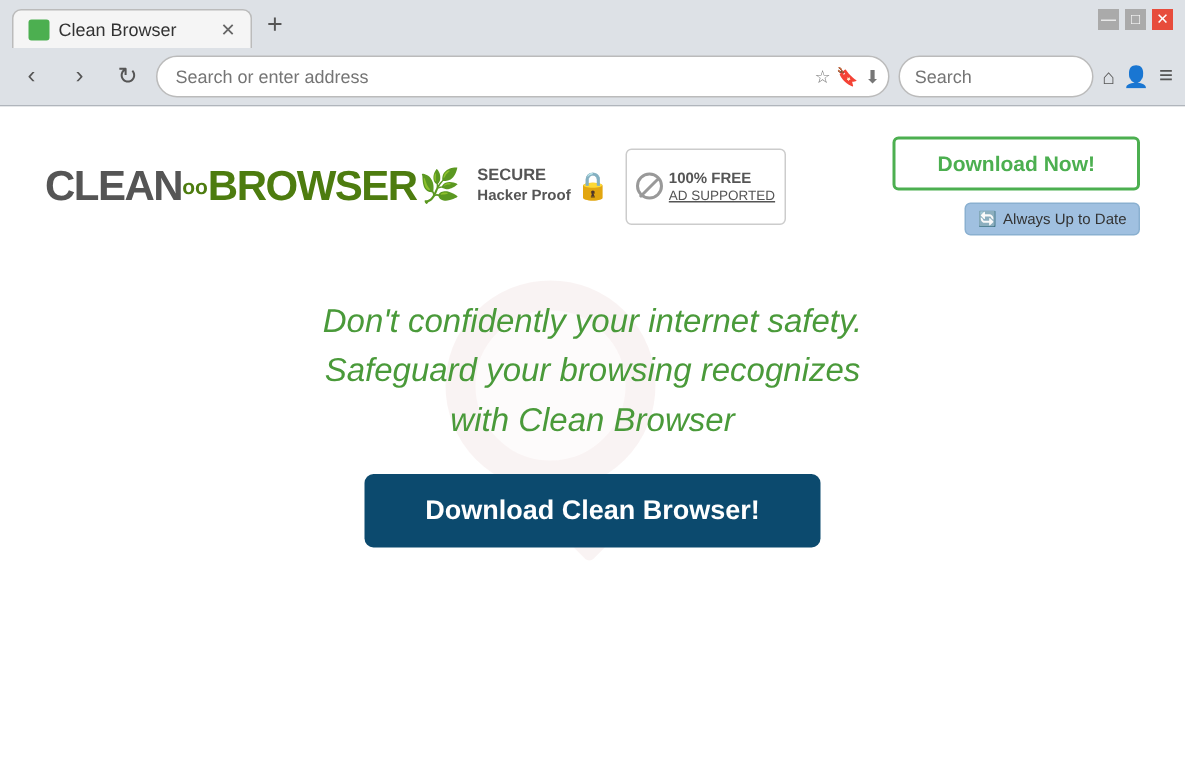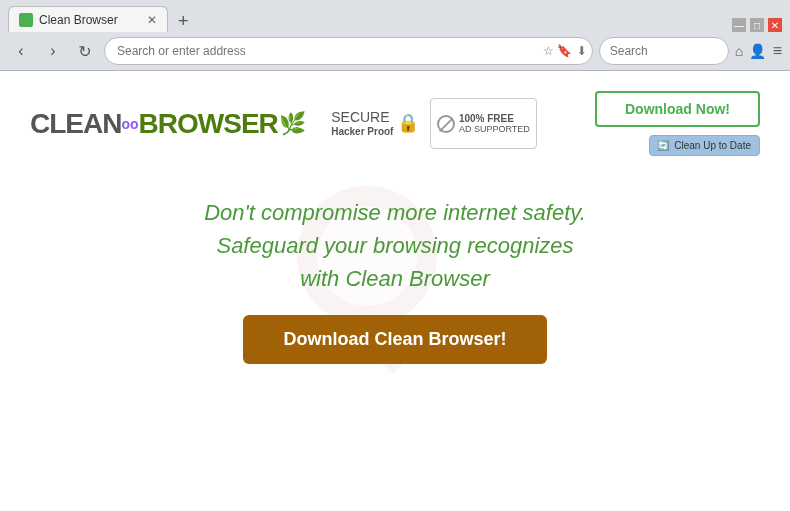--- a/index.html
+++ b/index.html
@@ -13,7 +13,7 @@
 
     .title-bar {
       display: flex;
-      align-items: flex-end;
+      align-items: flex-start;
       padding: 6px 8px 0 8px;
       height: 32px;
       background: #dde1e6;

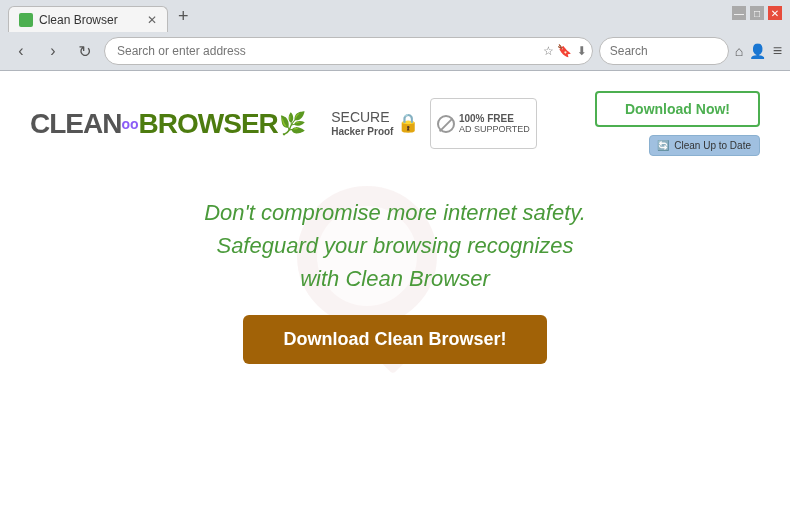--- a/index.html
+++ b/index.html
@@ -186,7 +186,7 @@
     .header-row {
       display: flex;
       align-items: center;
-      gap: 24px;
+      gap: 11px;
       margin-bottom: 20px;
     }
 

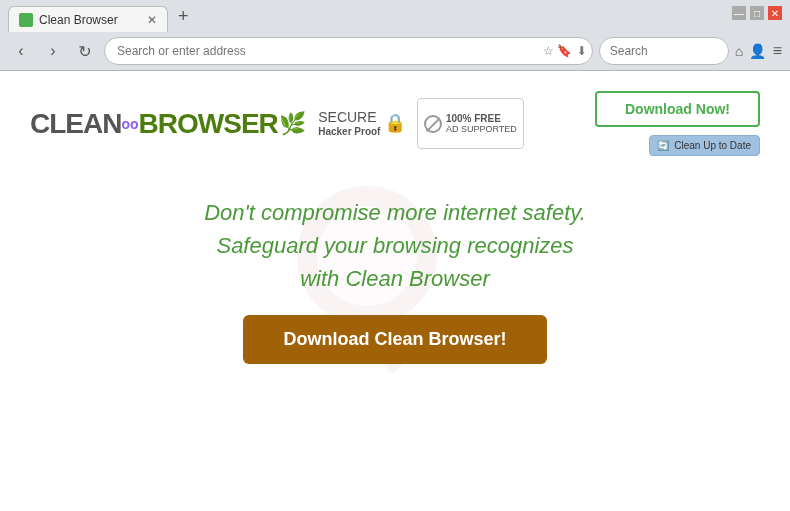--- a/index.html
+++ b/index.html
@@ -447,7 +447,7 @@
 
       <div class="logo-area">
         <span class="logo-clean">CLEAN</span>
-        <span class="logo-oo" style="color:#8b5cf6; font-size:14px; vertical-align:middle;">oo</span>
+        <span class="logo-oo" style="color:#4d7c0f; font-size:14px; vertical-align:middle;">oo</span>
         <span class="logo-browser">BROWSER</span>
         <span class="logo-leaf">🌿</span>
       </div>

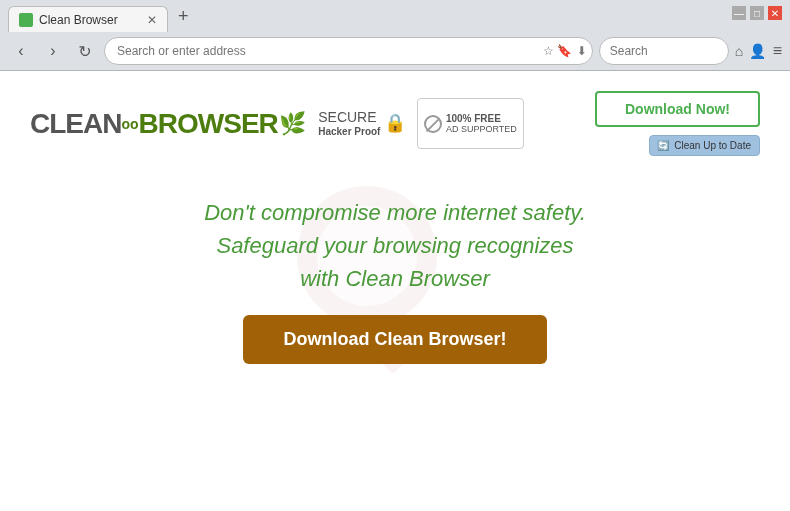--- a/index.html
+++ b/index.html
@@ -455,7 +455,7 @@
       <div class="badges">
         <div class="badge-secure">
           <div class="badge-secure-text">
-            <div style="font-size:14px; font-weight:normal;">SECURE</div>
+            <div style="font-size:11px; font-weight:bold;">SECURE</div>
             <div style="font-size:10px;">Hacker Proof</div>
           </div>
           <span class="lock-icon">🔒</span>

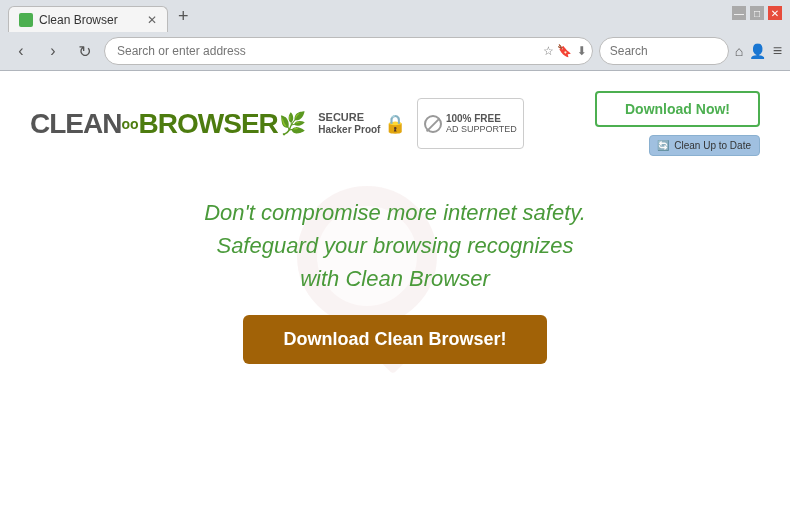--- a/index.html
+++ b/index.html
@@ -465,7 +465,7 @@
           <div class="no-circle"></div>
           <div>
             <div style="font-size:10px; font-weight:bold;">100% FREE</div>
-            <div style="font-size:9px;">AD SUPPORTED</div>
+            <div style="font-size:9px;text-decoration:underline;">AD SUPPORTED</div>
           </div>
         </div>
       </div>

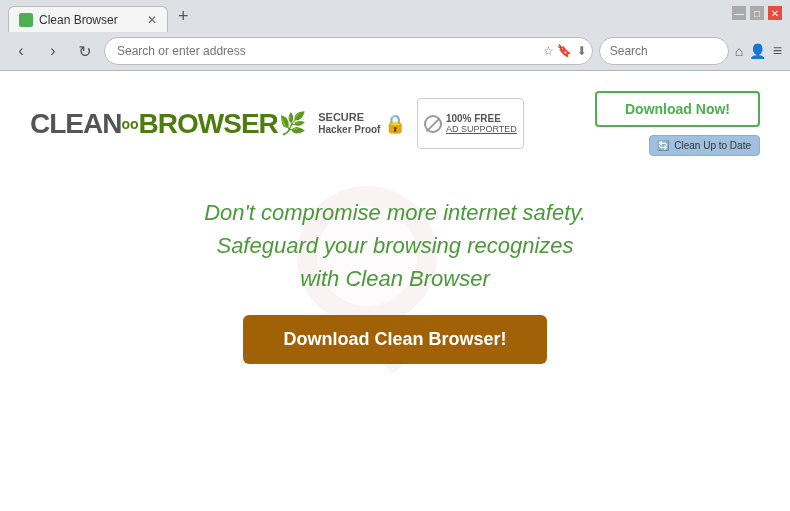--- a/index.html
+++ b/index.html
@@ -474,7 +474,7 @@
         <button class="download-btn">Download Now!</button>
         <div class="always-update">
           <span>🔄</span>
-          <span>Clean Up to Date</span>
+          <span>Always Up to Date</span>
         </div>
       </div>
     </div>

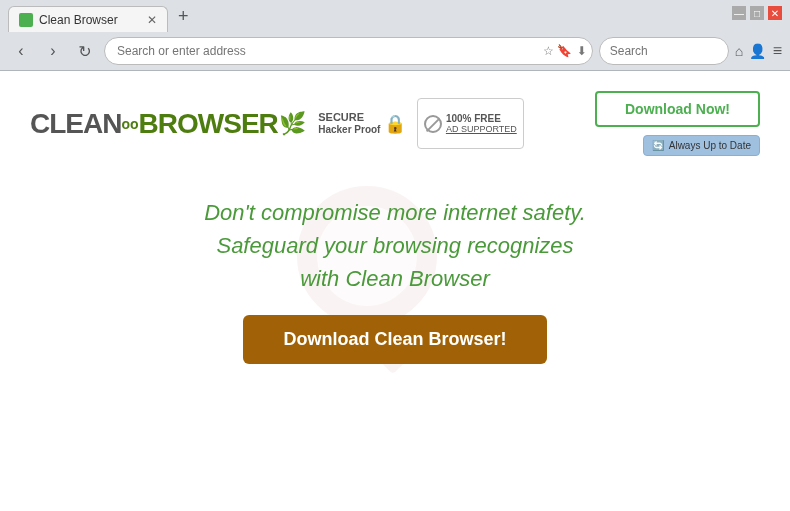--- a/index.html
+++ b/index.html
@@ -487,7 +487,7 @@
       </div>
 
       <div class="hero-headline">
-        <div>Don't compromise more internet safety.</div>
+        <div>Don't confidently your internet safety.</div>
         <div>Safeguard your browsing recognizes</div>
         <div>with Clean Browser</div>
       </div>

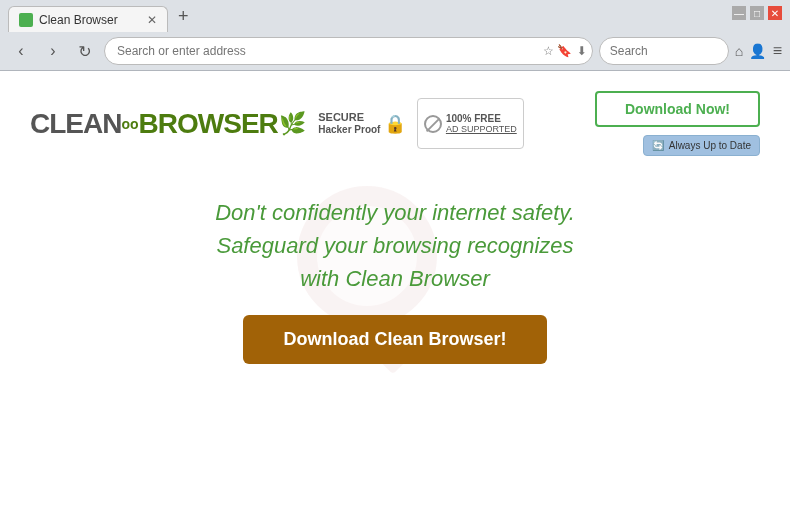--- a/index.html
+++ b/index.html
@@ -371,7 +371,7 @@
     }
 
     .big-download-btn {
-      background: #a16207;
+      background: #0c4a6e;
       color: white;
       border: none;
       padding: 14px 40px;

